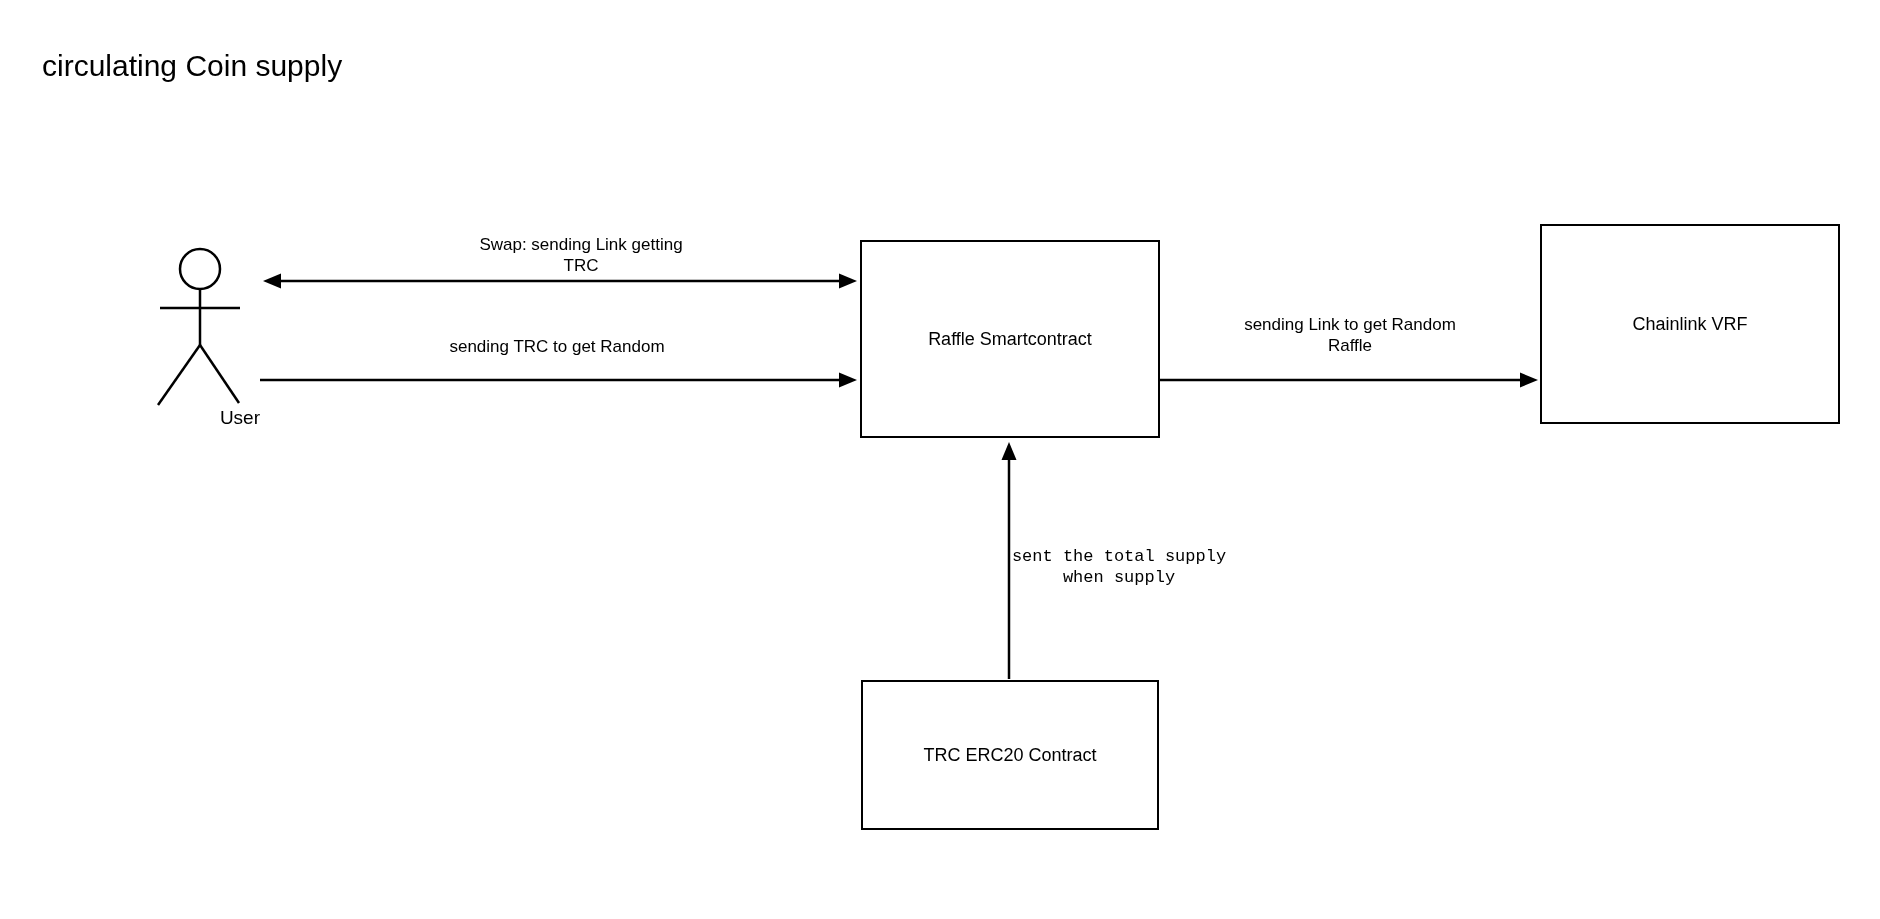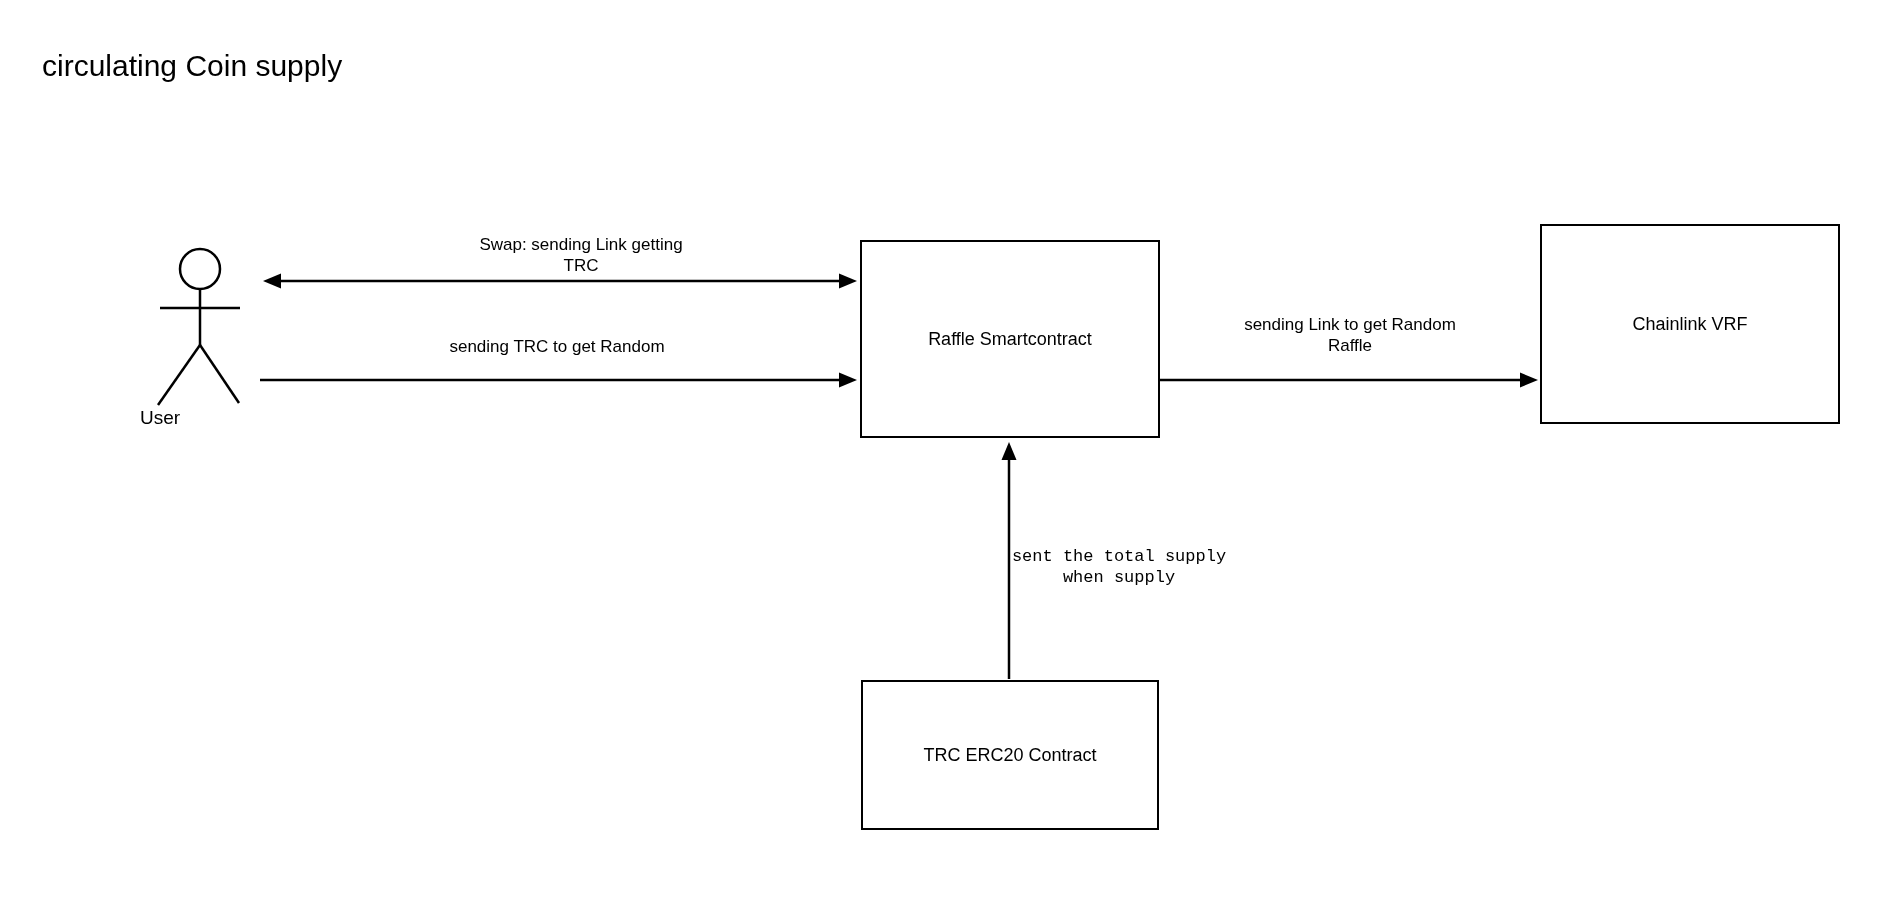--- a/index.html
+++ b/index.html
@@ -56,7 +56,7 @@
     left: 140px;
     top: 406px;
     width: 120px;
-    text-align: left;
+    text-align: right;
     font-size: 19px;
     line-height: 23px;
   }

